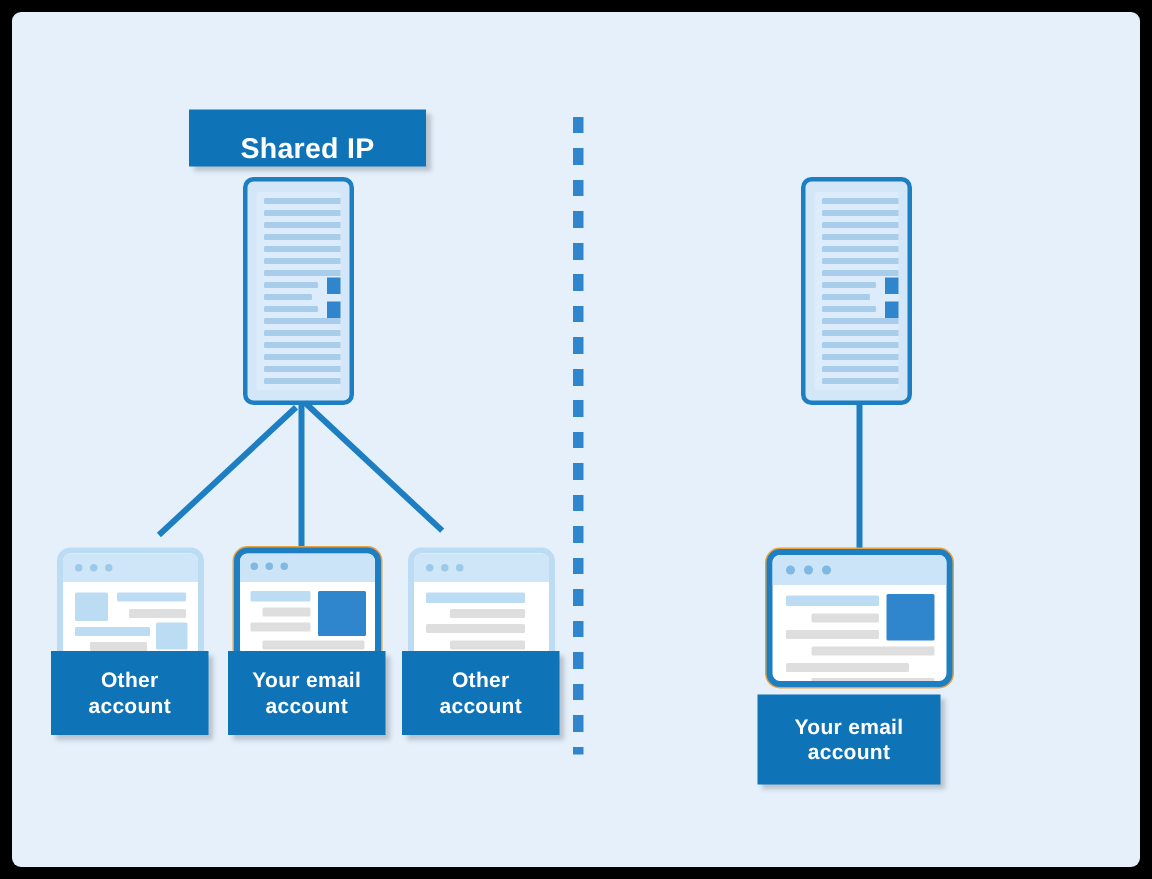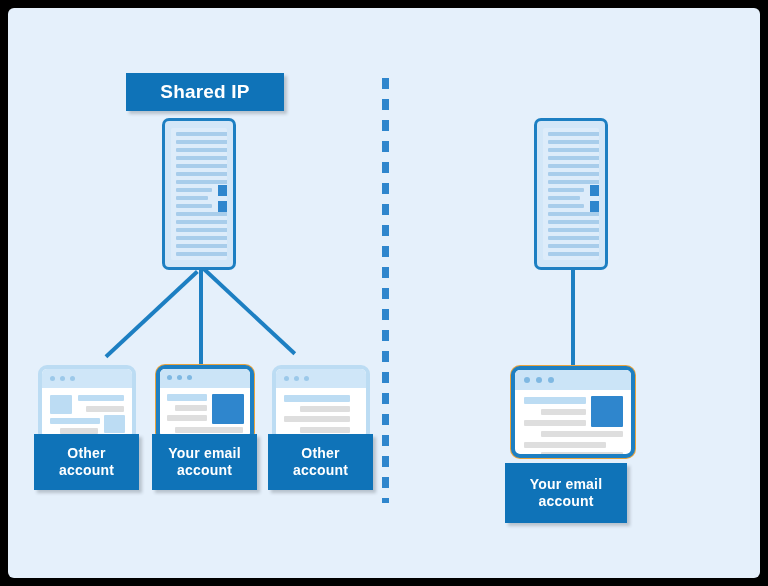--- a/index.html
+++ b/index.html
@@ -28,7 +28,7 @@
     box-shadow:3px 3px 3px rgba(80,90,100,.30);
     line-height:1.18;
   }
-  .chip.title{font-size:19px;}
+  .chip.title{font-size:19px;align-items:flex-end;}
   .chip.acct{font-size:14px;}
 
   

